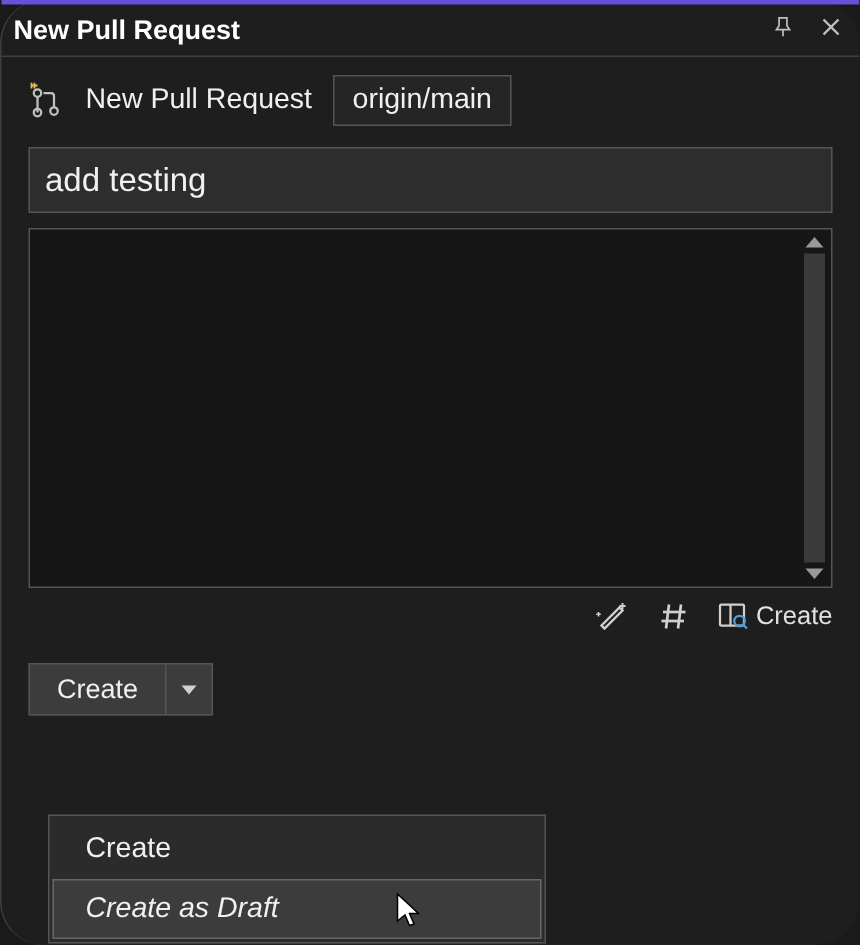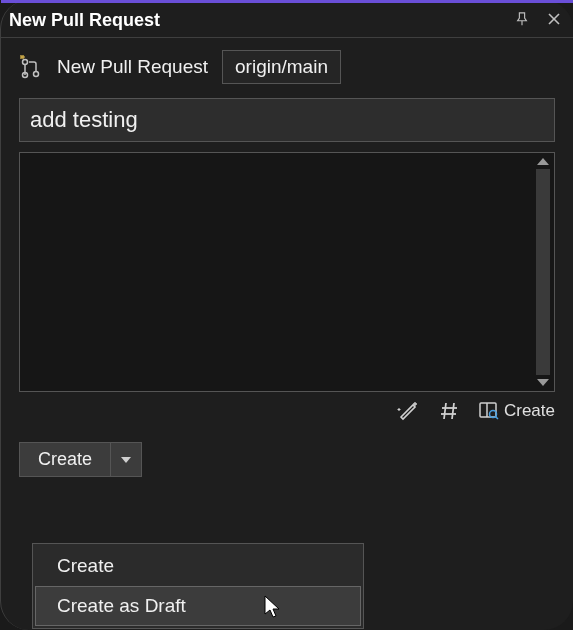--- a/index.html
+++ b/index.html
@@ -203,6 +203,7 @@
       background: #3c3c3c;
       border: 1px solid #666;
       padding: 8px 21px;
+      font-style: italic;
     }
     .cursor-pointer {
       position: absolute;

